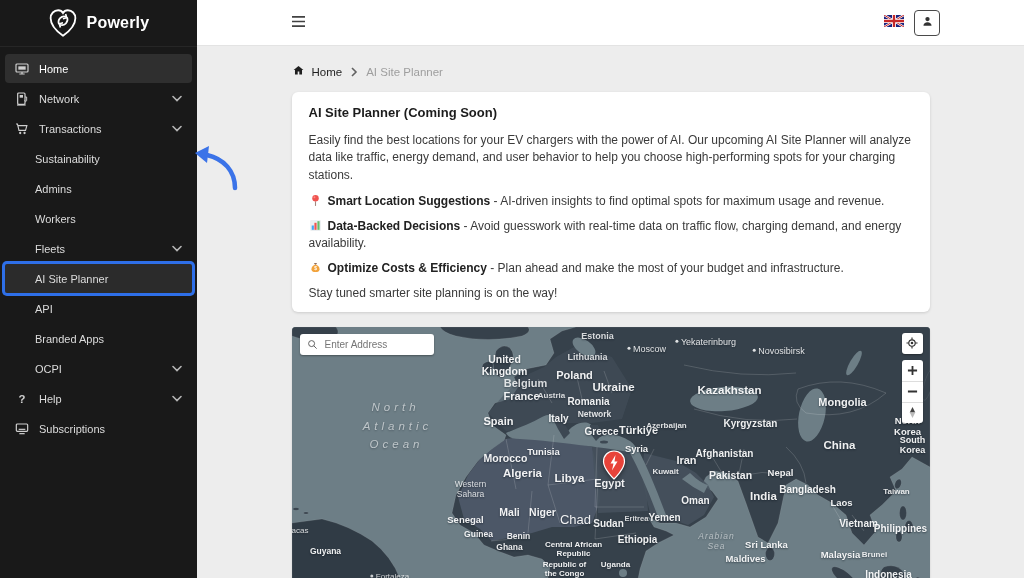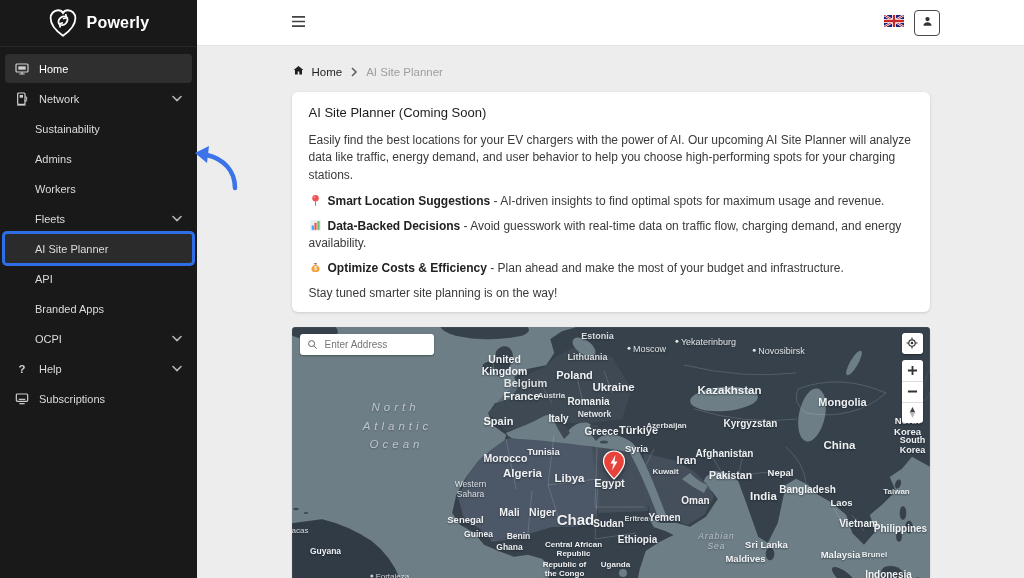--- a/index.html
+++ b/index.html
@@ -39,7 +39,7 @@
 
   
   .card { width:638px; margin:0 auto; background:#fff; border-radius:6px; box-shadow:0 1px 3px rgba(0,0,0,.14); padding:13px 17px 12px; }
-  .card-title { font-size:13px; font-weight:normal; color:#1c1c1c; }
+  .card-title { font-size:13px; font-weight:bold; color:#1c1c1c; }
   .card-intro { margin-top:12px; font-size:12px; color:#3a3a3a; line-height:1.45; }
   .bullet { margin-top:9px; font-size:12px; color:#3a3a3a; line-height:1.35; }
   .bullet b { color:#222; }

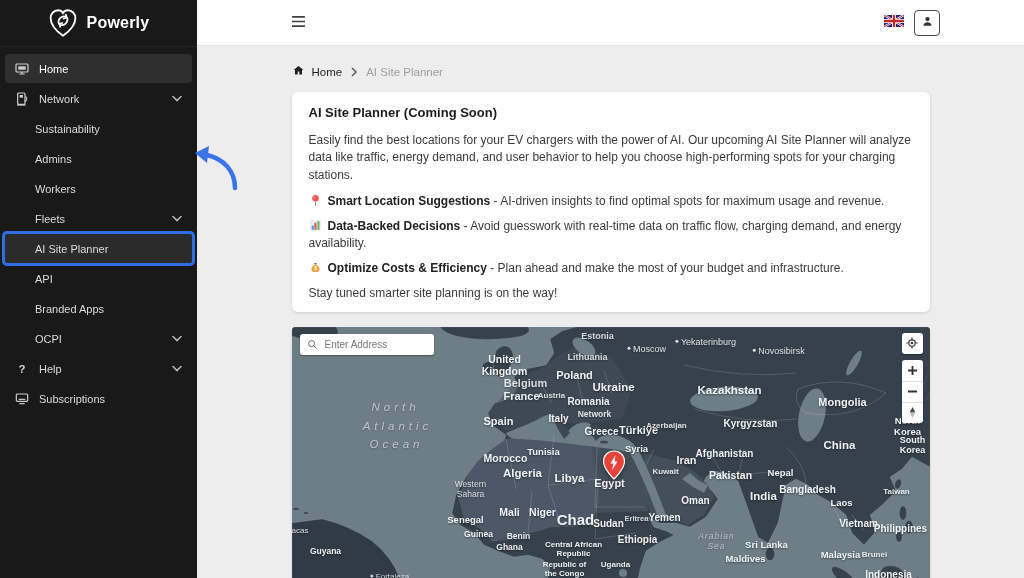--- a/index.html
+++ b/index.html
@@ -101,6 +101,21 @@
             </svg>
           </span>
           <span class="si-label">Network</span>
+          <span class="si-chev">
+            <svg width="10" height="7" viewBox="0 0 10 7">
+              <path d="M1 1.5 L5 5.5 L9 1.5" fill="none" stroke="currentColor" stroke-width="1.6" stroke-linecap="round"></path>
+            </svg>
+          </span>
+        </div>
+        <div class="side-item">
+          <span class="si-icon">
+            <svg viewBox="0 0 24 24">
+              <path d="M3 4.5 h2.2 l2.3 9.5 h9.8 l2 -7 H6.3" fill="none" stroke="currentColor" stroke-width="1.7"></path>
+              <circle cx="9.3" cy="18" r="1.7" fill="currentColor"></circle>
+              <circle cx="15.8" cy="18" r="1.7" fill="currentColor"></circle>
+            </svg>
+          </span>
+          <span class="si-label">Transactions</span>
           <span class="si-chev">
             <svg width="10" height="7" viewBox="0 0 10 7">
               <path d="M1 1.5 L5 5.5 L9 1.5" fill="none" stroke="currentColor" stroke-width="1.6" stroke-linecap="round"></path>

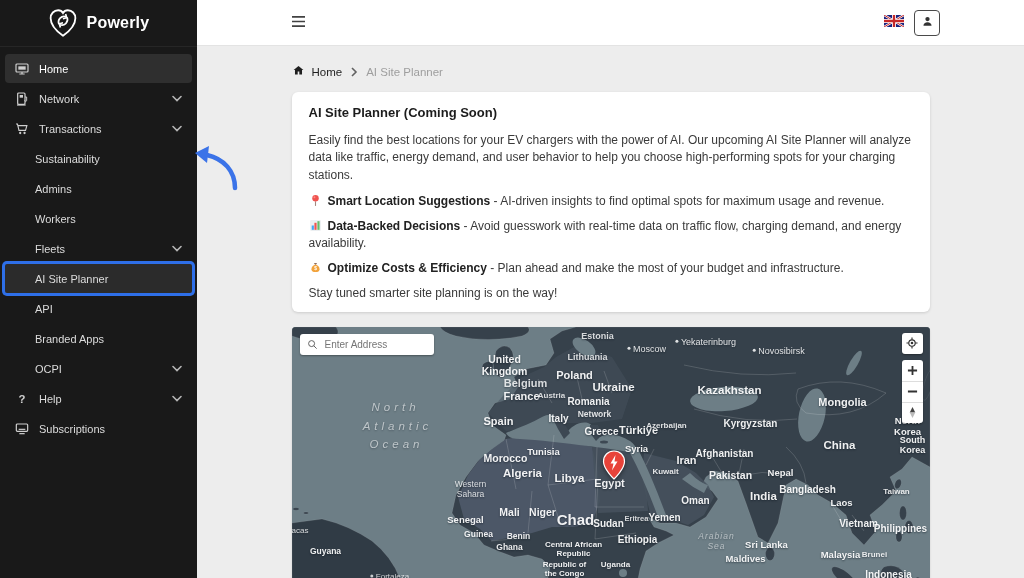--- a/index.html
+++ b/index.html
@@ -363,7 +363,7 @@
           <div class="map-label" style="left: 404px; top: 174px; font-size: 10px; font-weight: 600; opacity: 0.92;">Oman</div>
           <div class="map-label" style="left: 218px; top: 185px; font-size: 10.5px; font-weight: 600; opacity: 0.92;">Mali</div>
           <div class="map-label" style="left: 251px; top: 185px; font-size: 10.5px; font-weight: 600; opacity: 0.92;">Niger</div>
-          <div class="map-label" style="left: 284px; top: 193px; font-size: 15px; font-weight: 700; opacity: 0.92;">Chad</div>
+          <div class="map-label" style="left: 284px; top: 193px; font-size: 13px; font-weight: 400; opacity: 0.92;">Chad</div>
           <div class="map-label" style="left: 317px; top: 197px; font-size: 10px; font-weight: 600; opacity: 0.92;">Sudan</div>
           <div class="map-label" style="left: 345px; top: 192px; font-size: 7.5px; font-weight: 600; opacity: 0.8;">Eritrea</div>
           <div class="map-label" style="left: 373px; top: 191px; font-size: 10px; font-weight: 600; opacity: 0.92;">Yemen</div>

